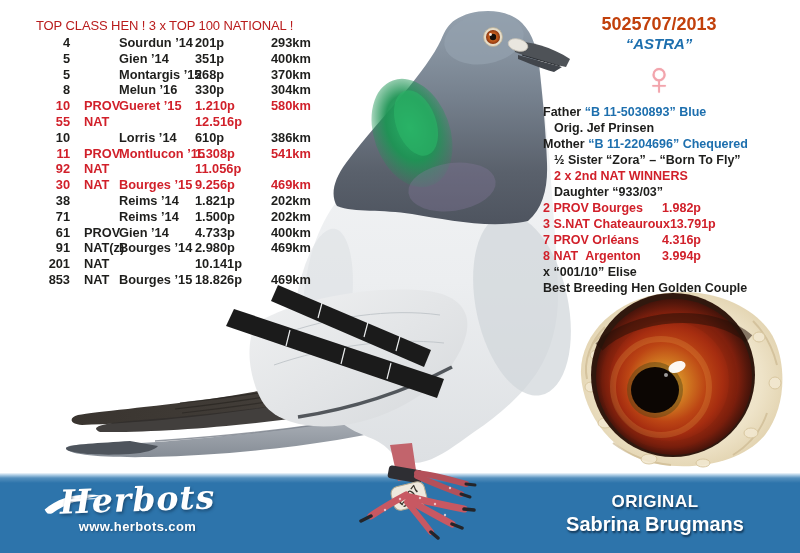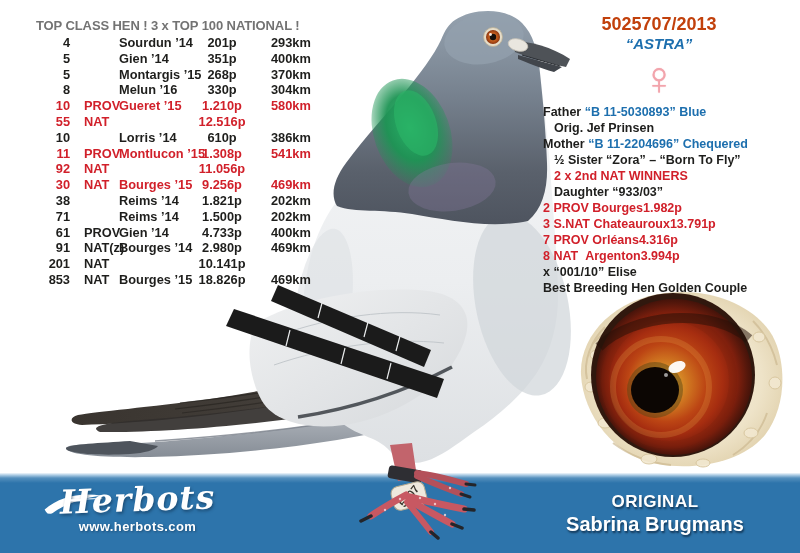--- a/index.html
+++ b/index.html
@@ -10,7 +10,7 @@
 
   
   .results { position:absolute; left:36px; top:17px; width:270px; z-index:6; }
-  .results-title { color:#737373; font-weight:bold; font-size:13px; line-height:18px; white-space:nowrap; letter-spacing:-0.1px; }
+  .results-title { color:#b91c1c; font-weight:normal; font-size:13px; line-height:18px; white-space:nowrap; letter-spacing:-0.1px; }
   .rrow { display:flex; font-weight:bold; font-size:12.8px; line-height:15.8px; color:#1e1e1c; white-space:nowrap; }
   .rrow.red { color:#d1202a; }
   .c-pos  { width:34px; text-align:right; flex:0 0 auto; }

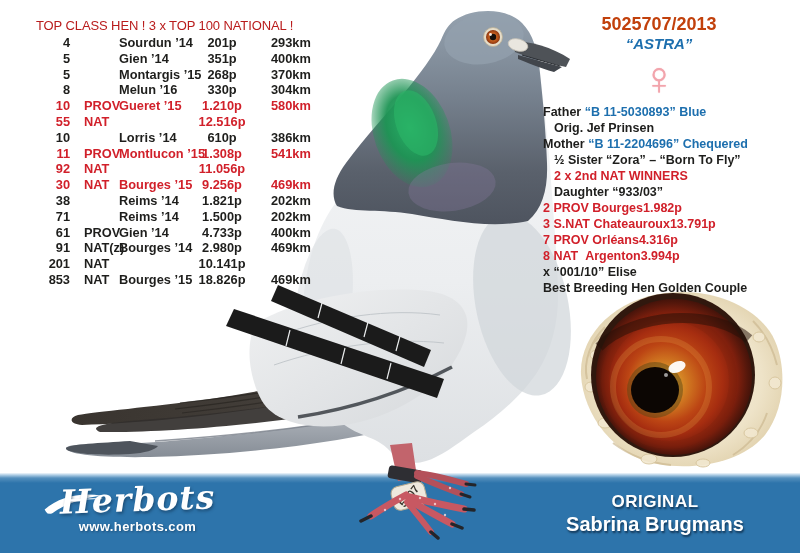--- a/index.html
+++ b/index.html
@@ -16,7 +16,7 @@
   .c-pos  { width:34px; text-align:right; flex:0 0 auto; }
   .c-cat  { width:35px; padding-left:14px; flex:0 0 auto; }
   .c-race { width:76px; flex:0 0 auto; }
-  .c-pts  { width:54px; text-align:center; flex:0 0 auto; }
+  .c-pts  { width:54px; text-align:left; flex:0 0 auto; }
   .c-dist { padding-left:22px; flex:0 0 auto; }
 
   

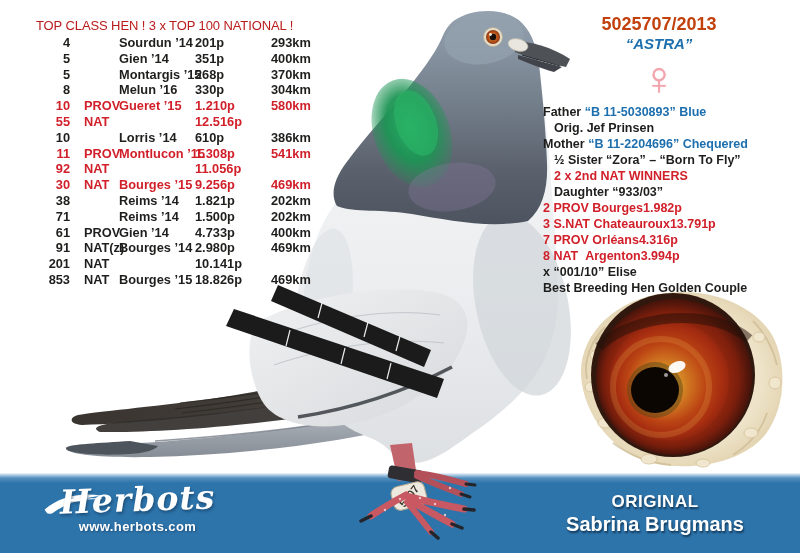--- a/index.html
+++ b/index.html
@@ -33,7 +33,7 @@
   .indent { padding-left:11px; }
   .blue { color:#1d6fae; }
   .redtx { color:#d1202a; }
-  .prow { display:flex; width:158px; }
+  .prow { display:flex; justify-content:space-between; width:158px; }
   .prow .pts { flex:0 0 auto; text-align:right; }
 
   

